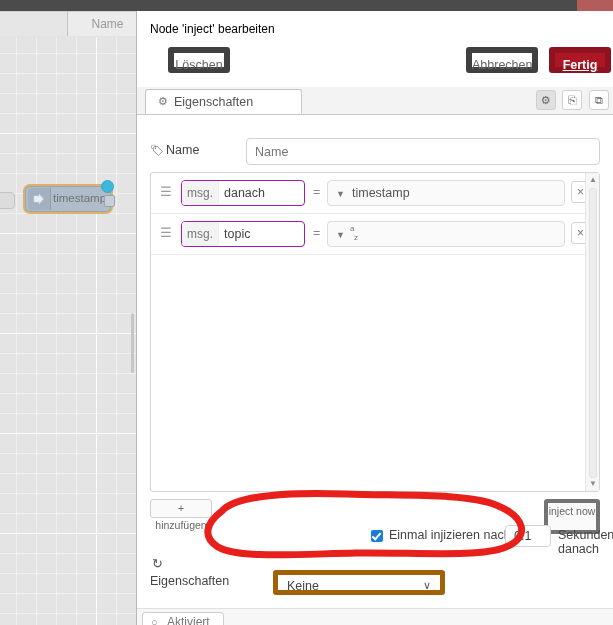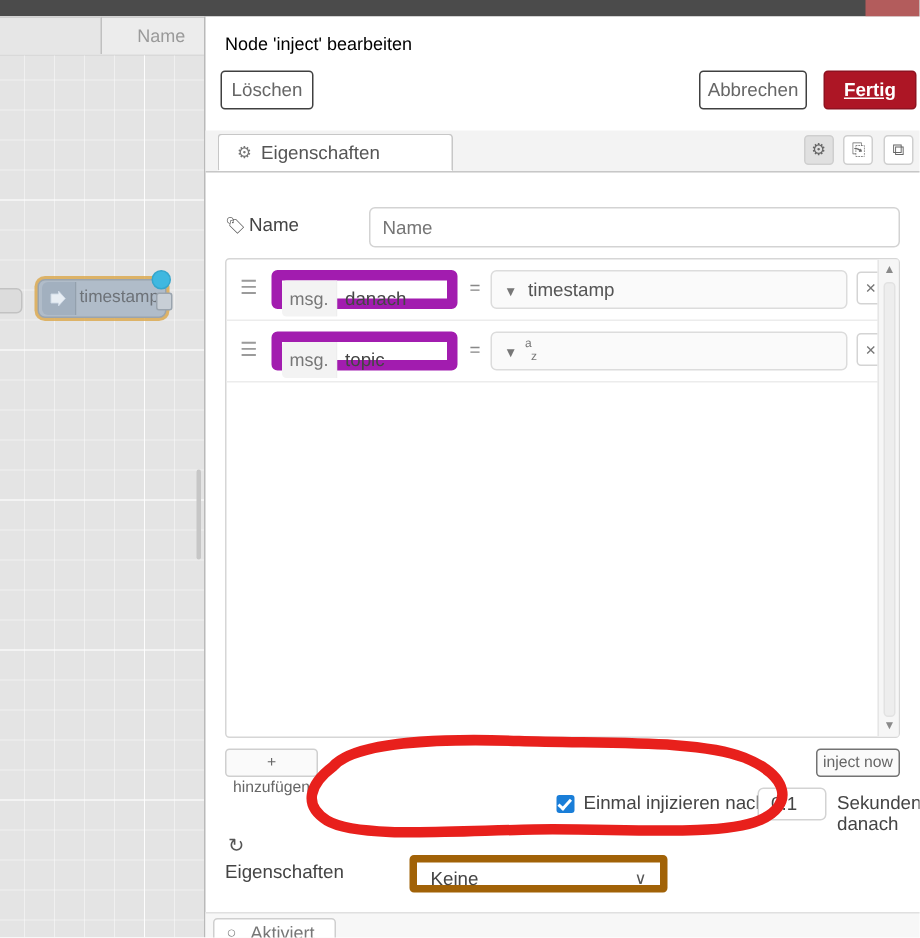--- a/index.html
+++ b/index.html
@@ -78,8 +78,8 @@
   .btnrow{position:absolute;left:0;top:36px;width:477px;height:34px;}
   .btn{
     position:absolute;top:0;height:26px;line-height:24px;
-    border:1px solid #404040;background:#fff;border-radius:3px;
-    font-size:12.5px;color:#666;text-align:center;box-sizing:border-box;cursor:pointer;
+    border:6px solid #404040;background:#fff;border-radius:3px;
+    font-size:12.5px;color:#666;text-align:center;box-sizing:border-box;cursor:pointer;margin-left:21px;
   }
   .btn.delete{left:10px;width:62px;}
   .btn.cancel{right:76px;width:72px;}

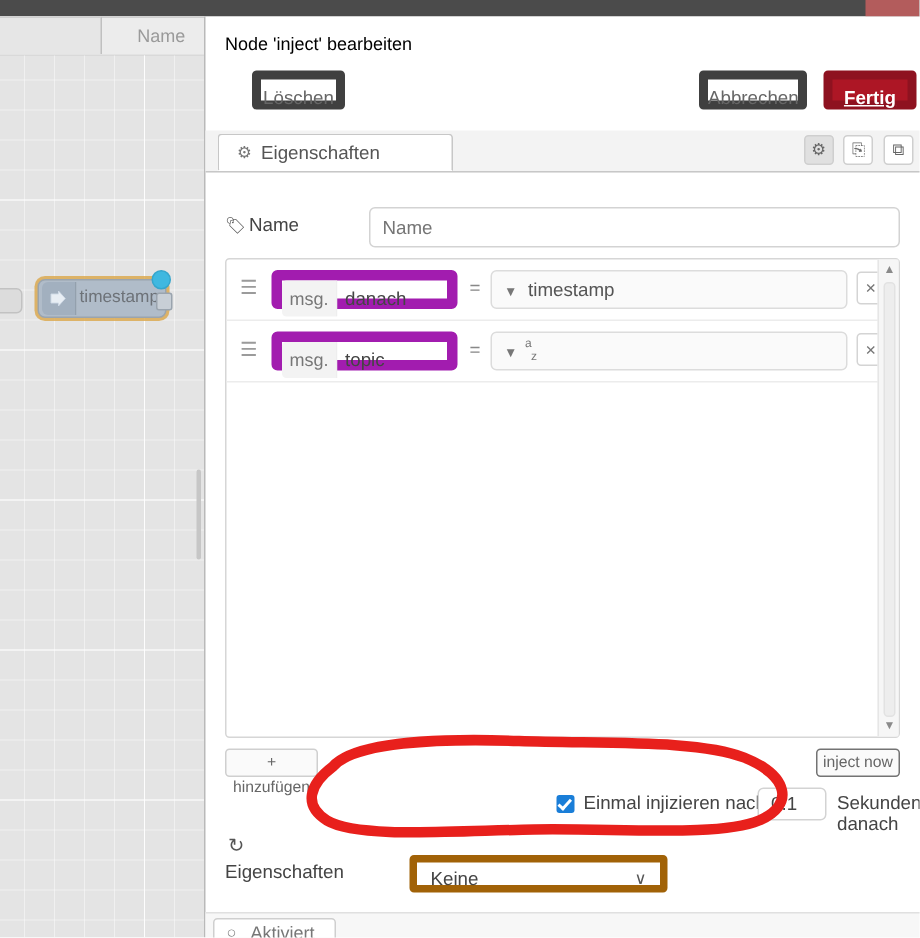--- a/index.html
+++ b/index.html
@@ -128,7 +128,7 @@
   .drag{position:absolute;left:9px;top:12px;width:14px;height:14px;color:#9b9b9b;font-size:13px;line-height:14px;cursor:move;}
   .msgfield{
     position:absolute;left:30px;top:7px;width:124px;height:26px;
-    border:7px solid #a21caf;border-radius:4px;background:#fff;box-sizing:border-box;
+    border:1px solid #a21caf;border-radius:4px;background:#fff;box-sizing:border-box;
   }
   .msgfield .pfx{
     position:absolute;left:0;top:0;width:36px;height:24px;line-height:24px;text-align:center;

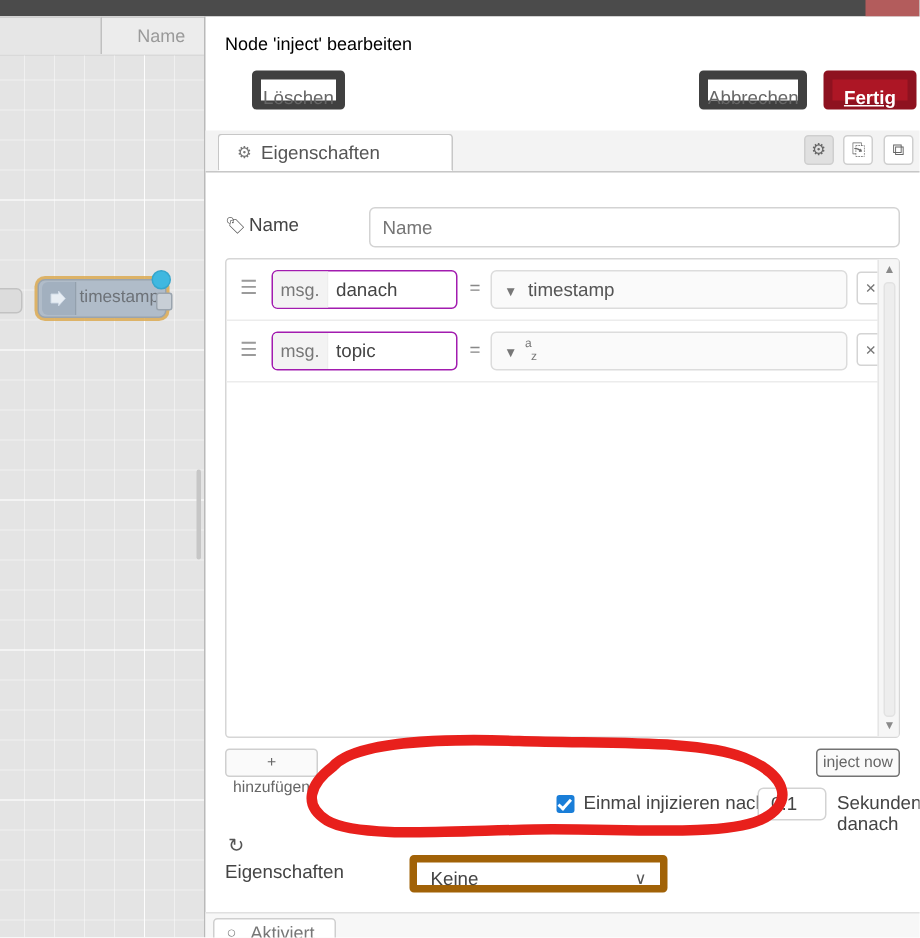--- a/index.html
+++ b/index.html
@@ -165,8 +165,8 @@
     font-size:10.5px;color:#666;line-height:17px;text-align:center;cursor:pointer;box-sizing:border-box;
   }
   .injectnow{
-    position:absolute;right:14px;top:385px;width:56px;height:19px;
-    border:1px solid #737373;border-radius:3px;background:#fafafa;
+    position:absolute;right:14px;top:385px;width:56px;height:35px;
+    border:4px solid #737373;border-radius:3px;background:#fafafa;
     font-size:10.5px;color:#666;line-height:17px;text-align:center;cursor:pointer;box-sizing:border-box;
   }
 

